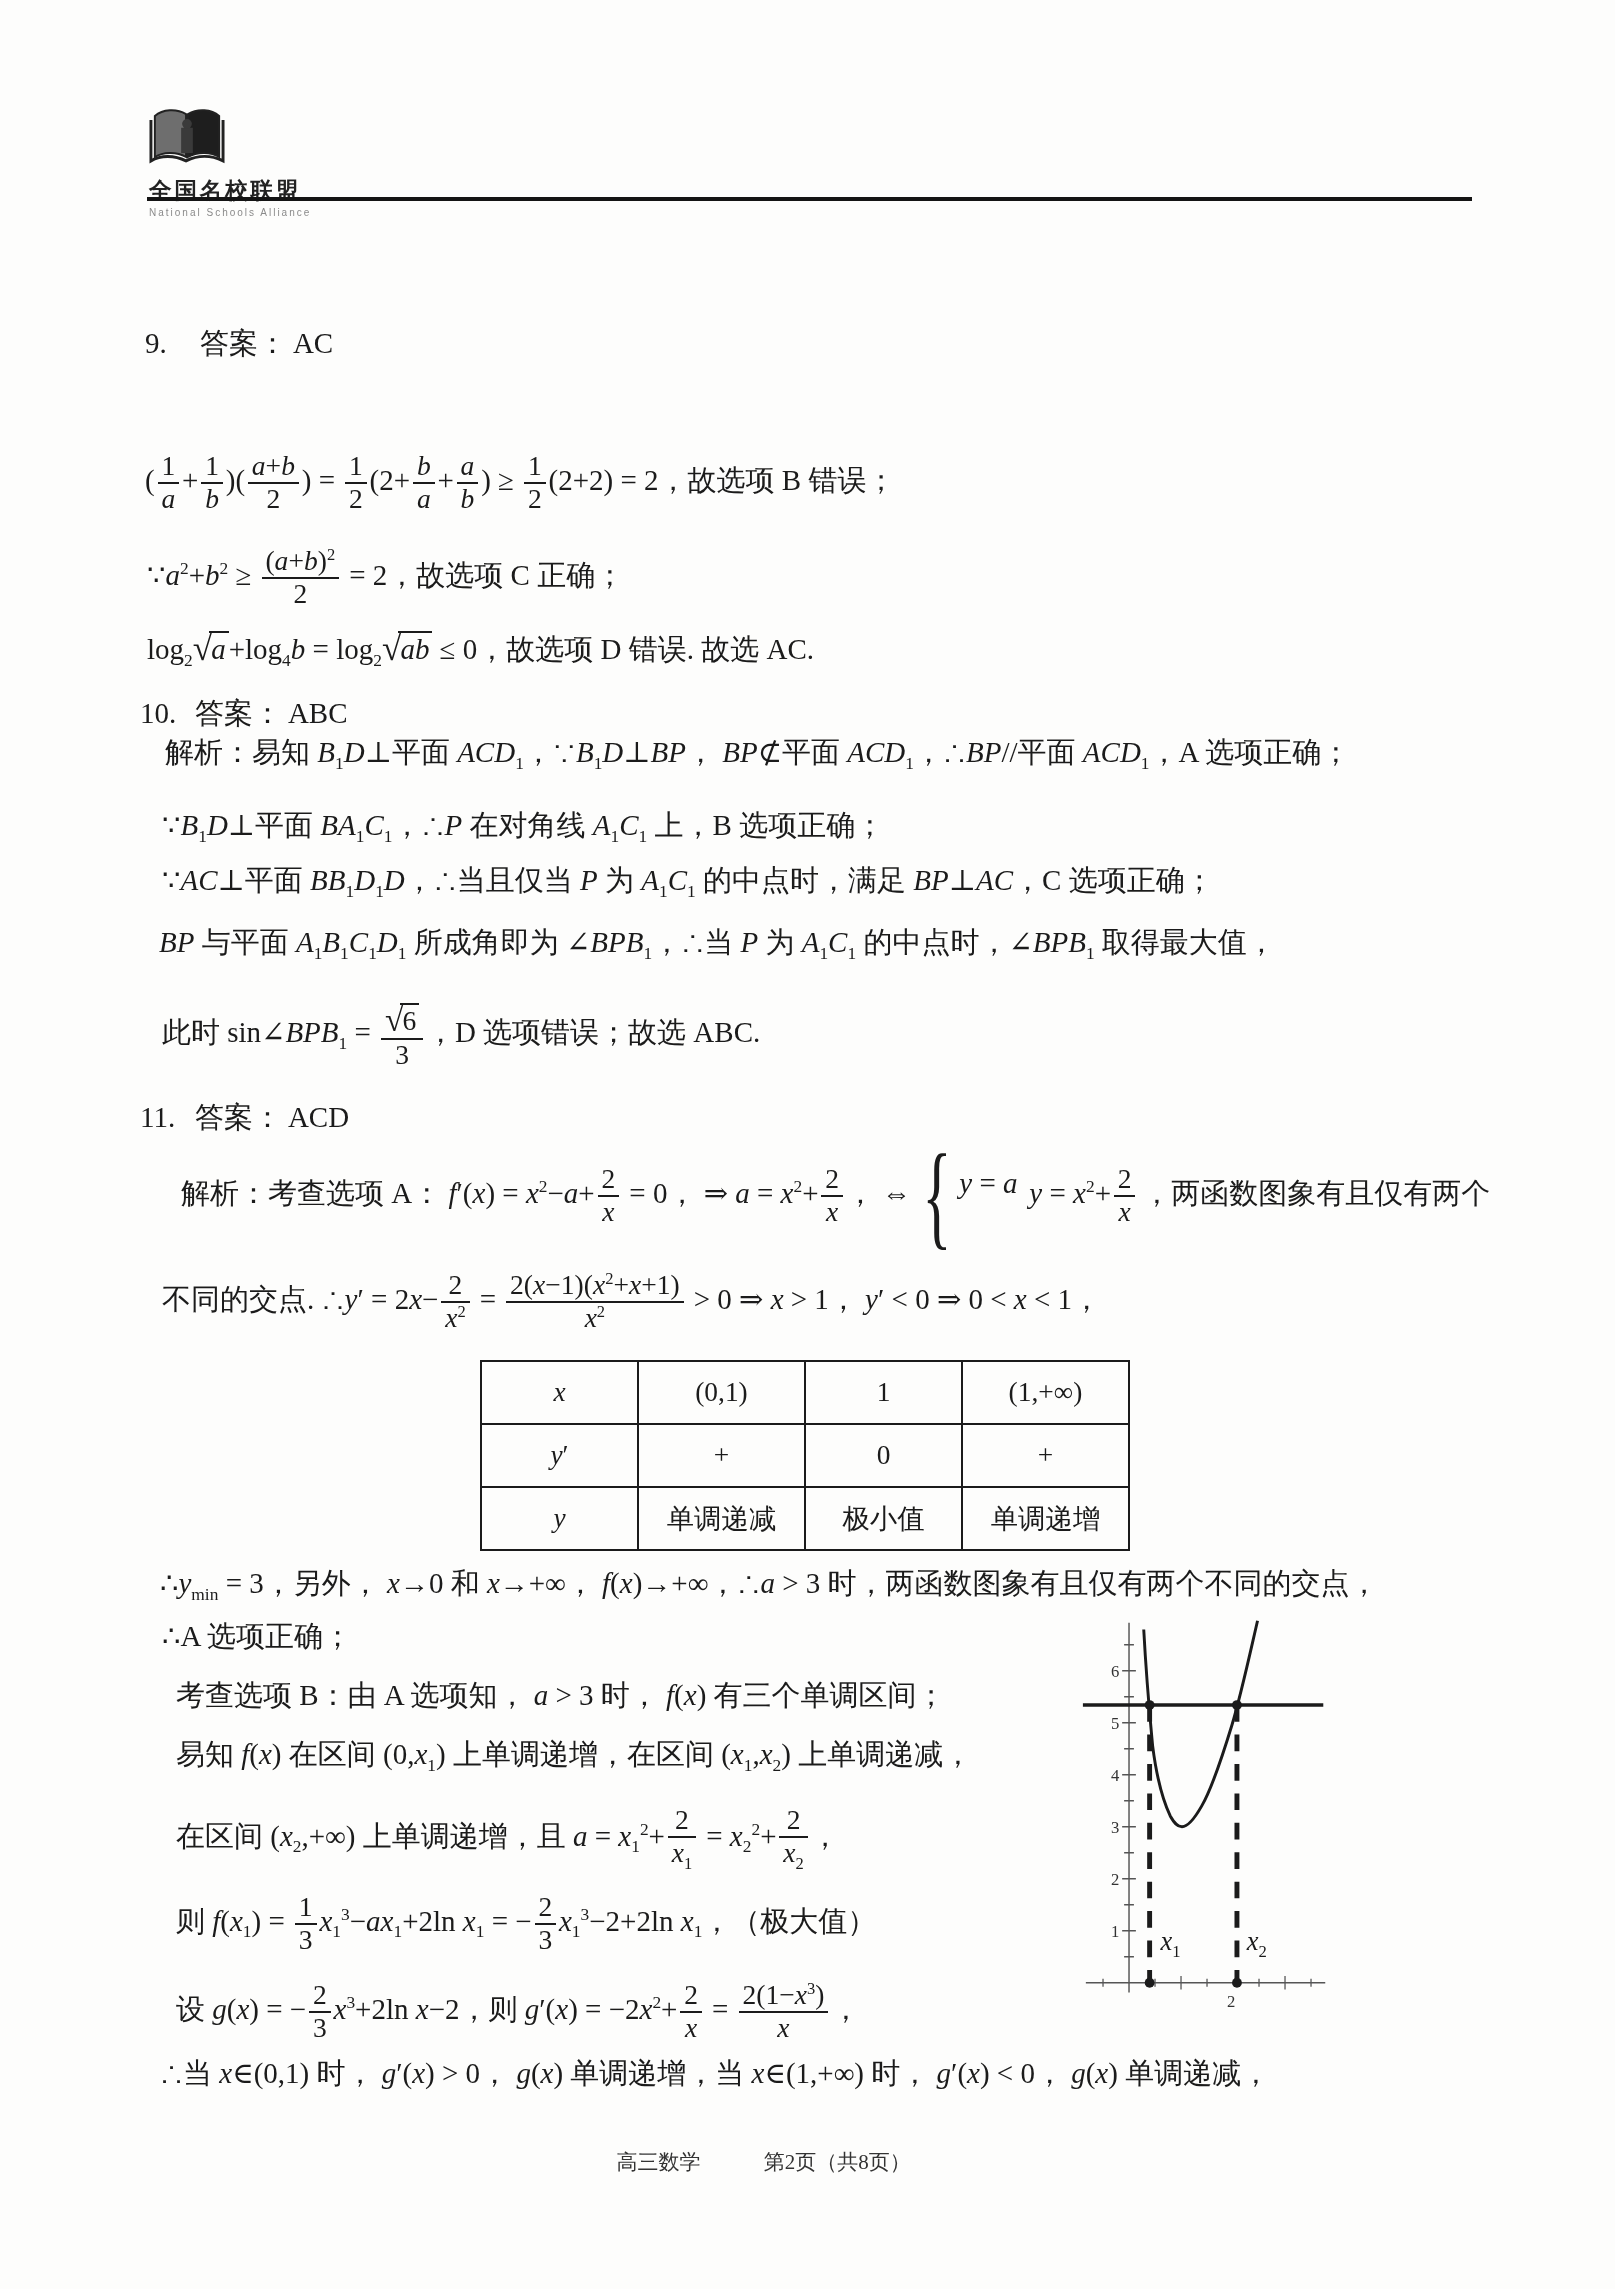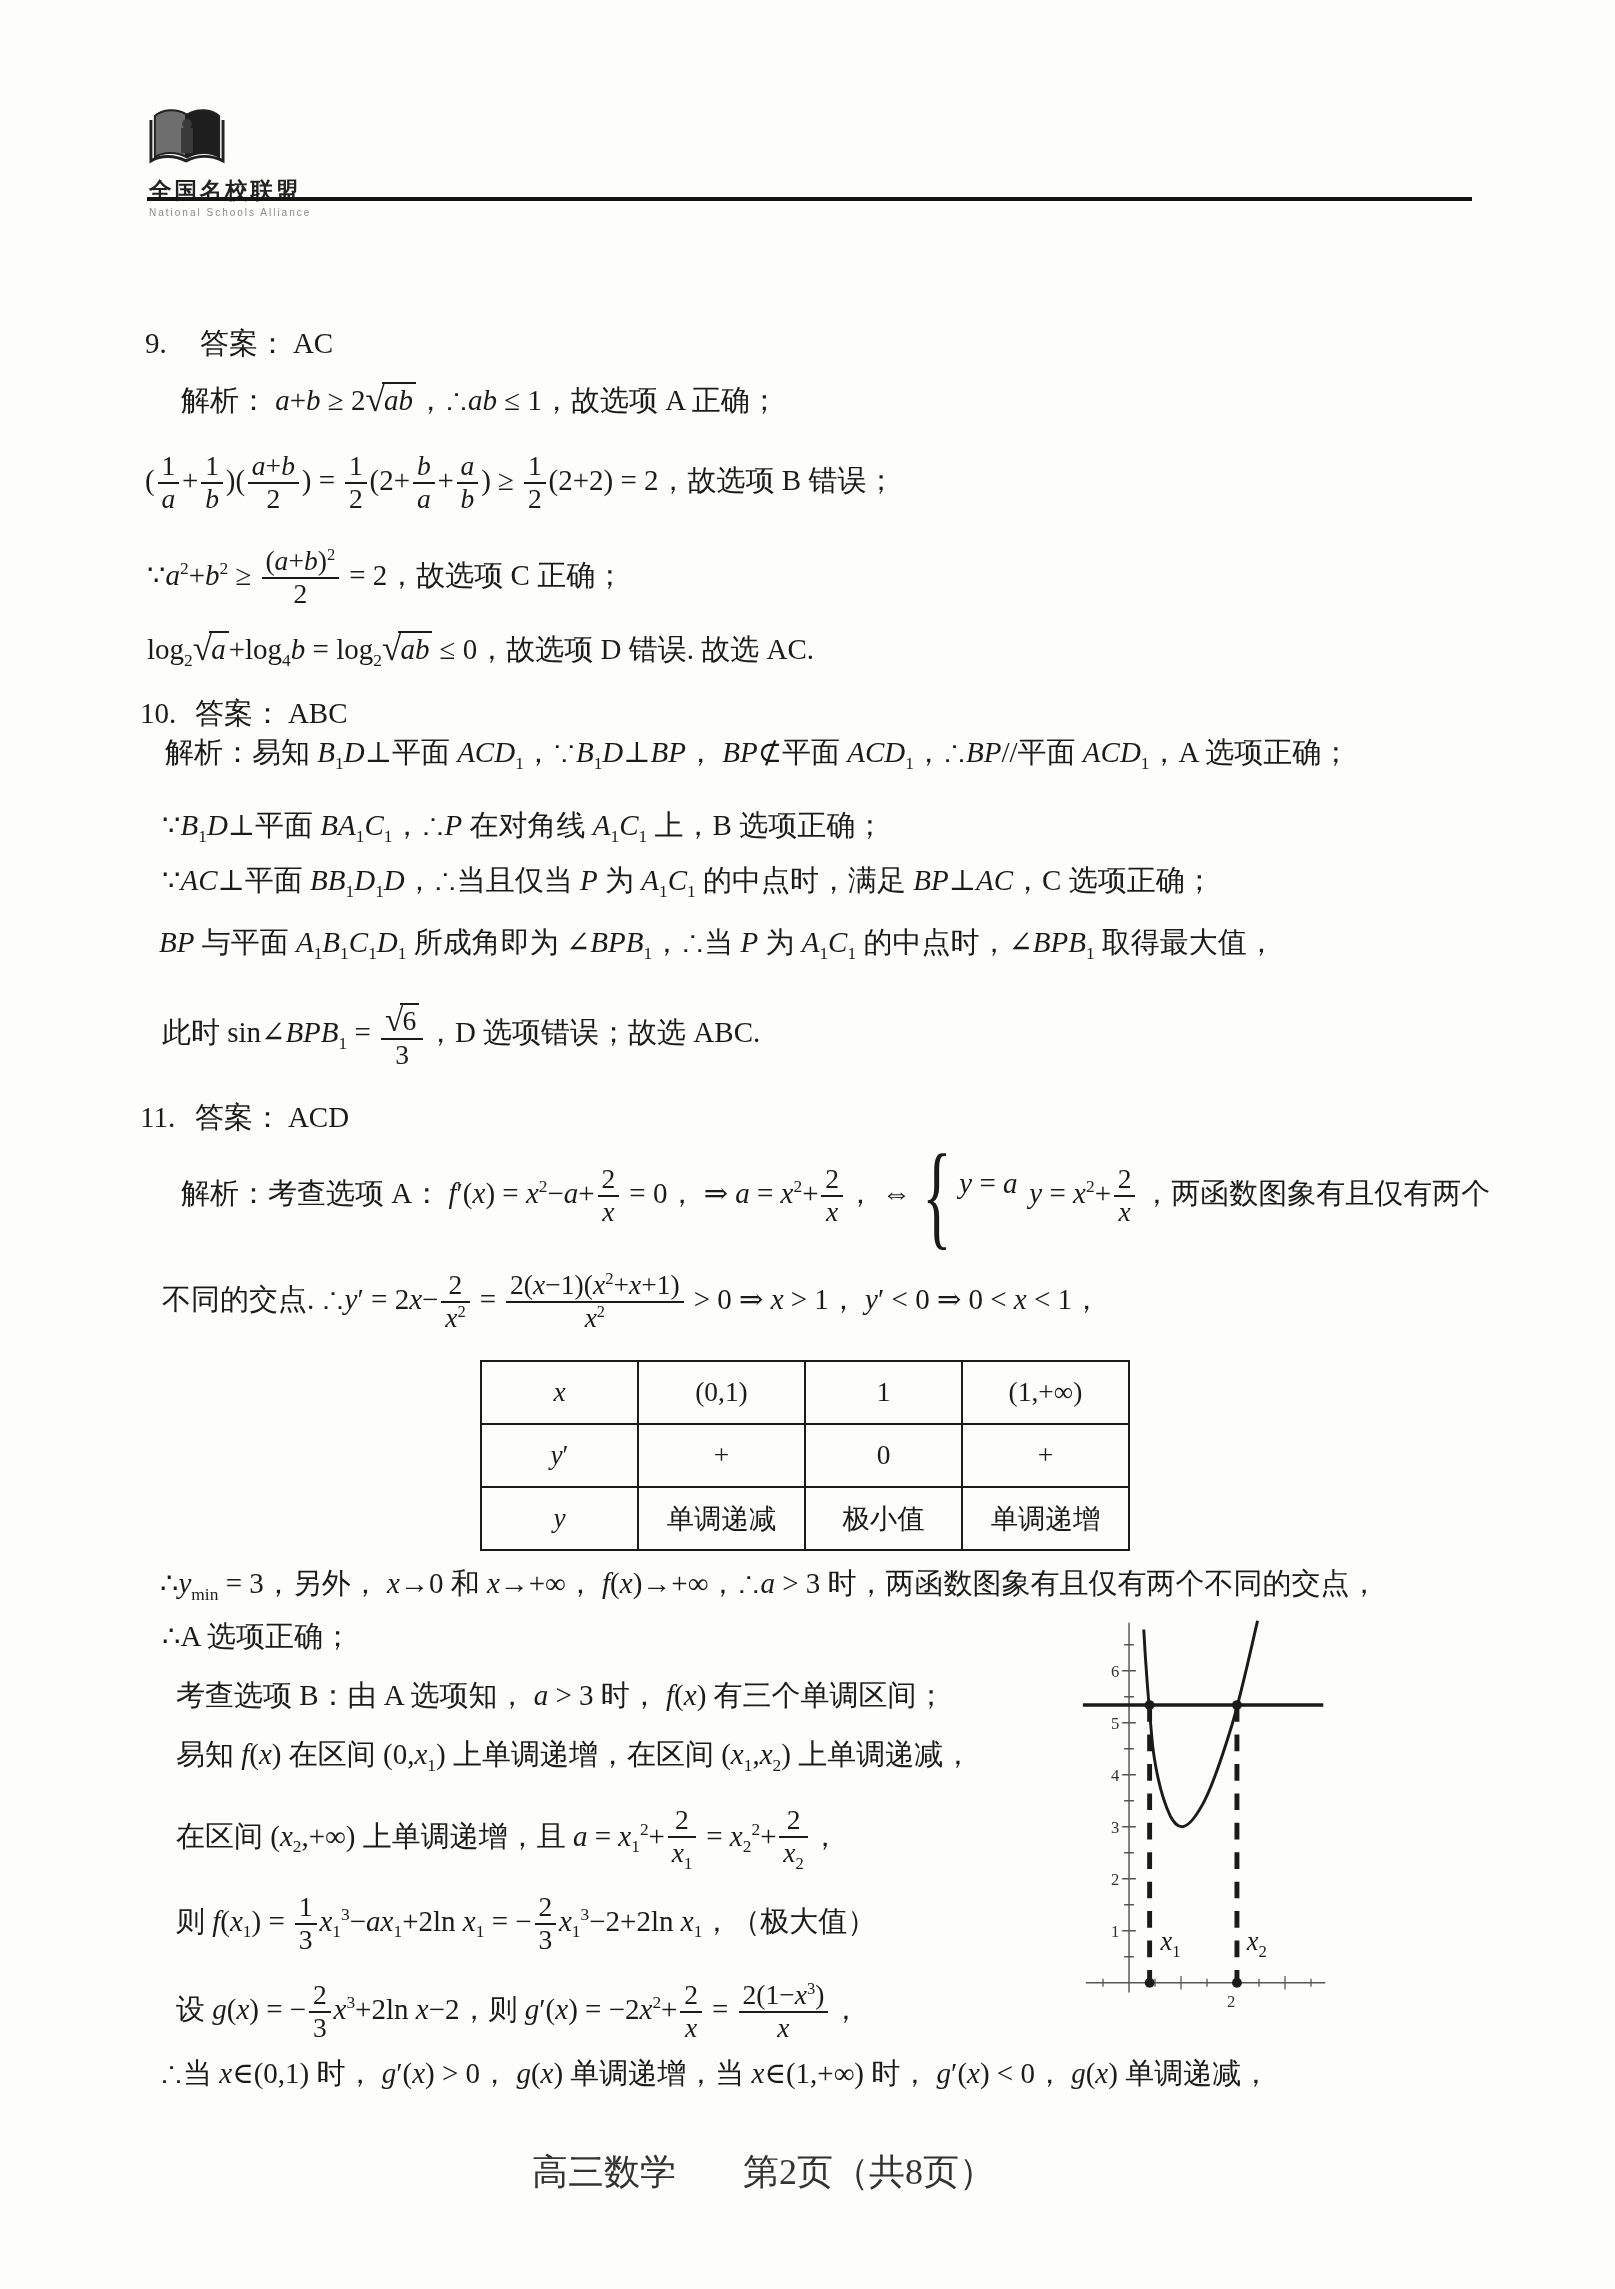--- a/index.html
+++ b/index.html
@@ -72,7 +72,6 @@
   <div class="line" style="left:145px;top:324px">
     <span class="qnum">9.</span><span class="ansl">答案：</span><span>AC</span>
   </div>
-  <div class="line" style="left:181px;top:375px">解析： <i>a</i>+<i>b</i> ≥ 2<span class="rt"><span class="rs">√</span><span class="rv"><i>ab</i></span></span>，∴<i>ab</i> ≤ 1，故选项 A 正确；</div>
   <div class="line" style="left:145px;top:451px">(<span class="fr"><span>1</span><span><i>a</i></span></span>+<span class="fr"><span>1</span><span><i>b</i></span></span>)(<span class="fr"><span><i>a</i>+<i>b</i></span><span>2</span></span>) = <span class="fr"><span>1</span><span>2</span></span>(2+<span class="fr"><span><i>b</i></span><span><i>a</i></span></span>+<span class="fr"><span><i>a</i></span><span><i>b</i></span></span>) ≥ <span class="fr"><span>1</span><span>2</span></span>(2+2) = 2，故选项 B 错误；</div>
   <div class="line" style="left:147px;top:546px">∵<i>a</i><sup>2</sup>+<i>b</i><sup>2</sup> ≥ <span class="fr"><span>(<i>a</i>+<i>b</i>)<sup>2</sup></span><span>2</span></span> = 2，故选项 C 正确；</div>
   <div class="line" style="left:147px;top:624px">log<sub>2</sub><span class="rt"><span class="rs">√</span><span class="rv"><i>a</i></span></span>+log<sub>4</sub><i>b</i> = log<sub>2</sub><span class="rt"><span class="rs">√</span><span class="rv"><i>ab</i></span></span> ≤ 0，故选项 D 错误. 故选 AC.</div>

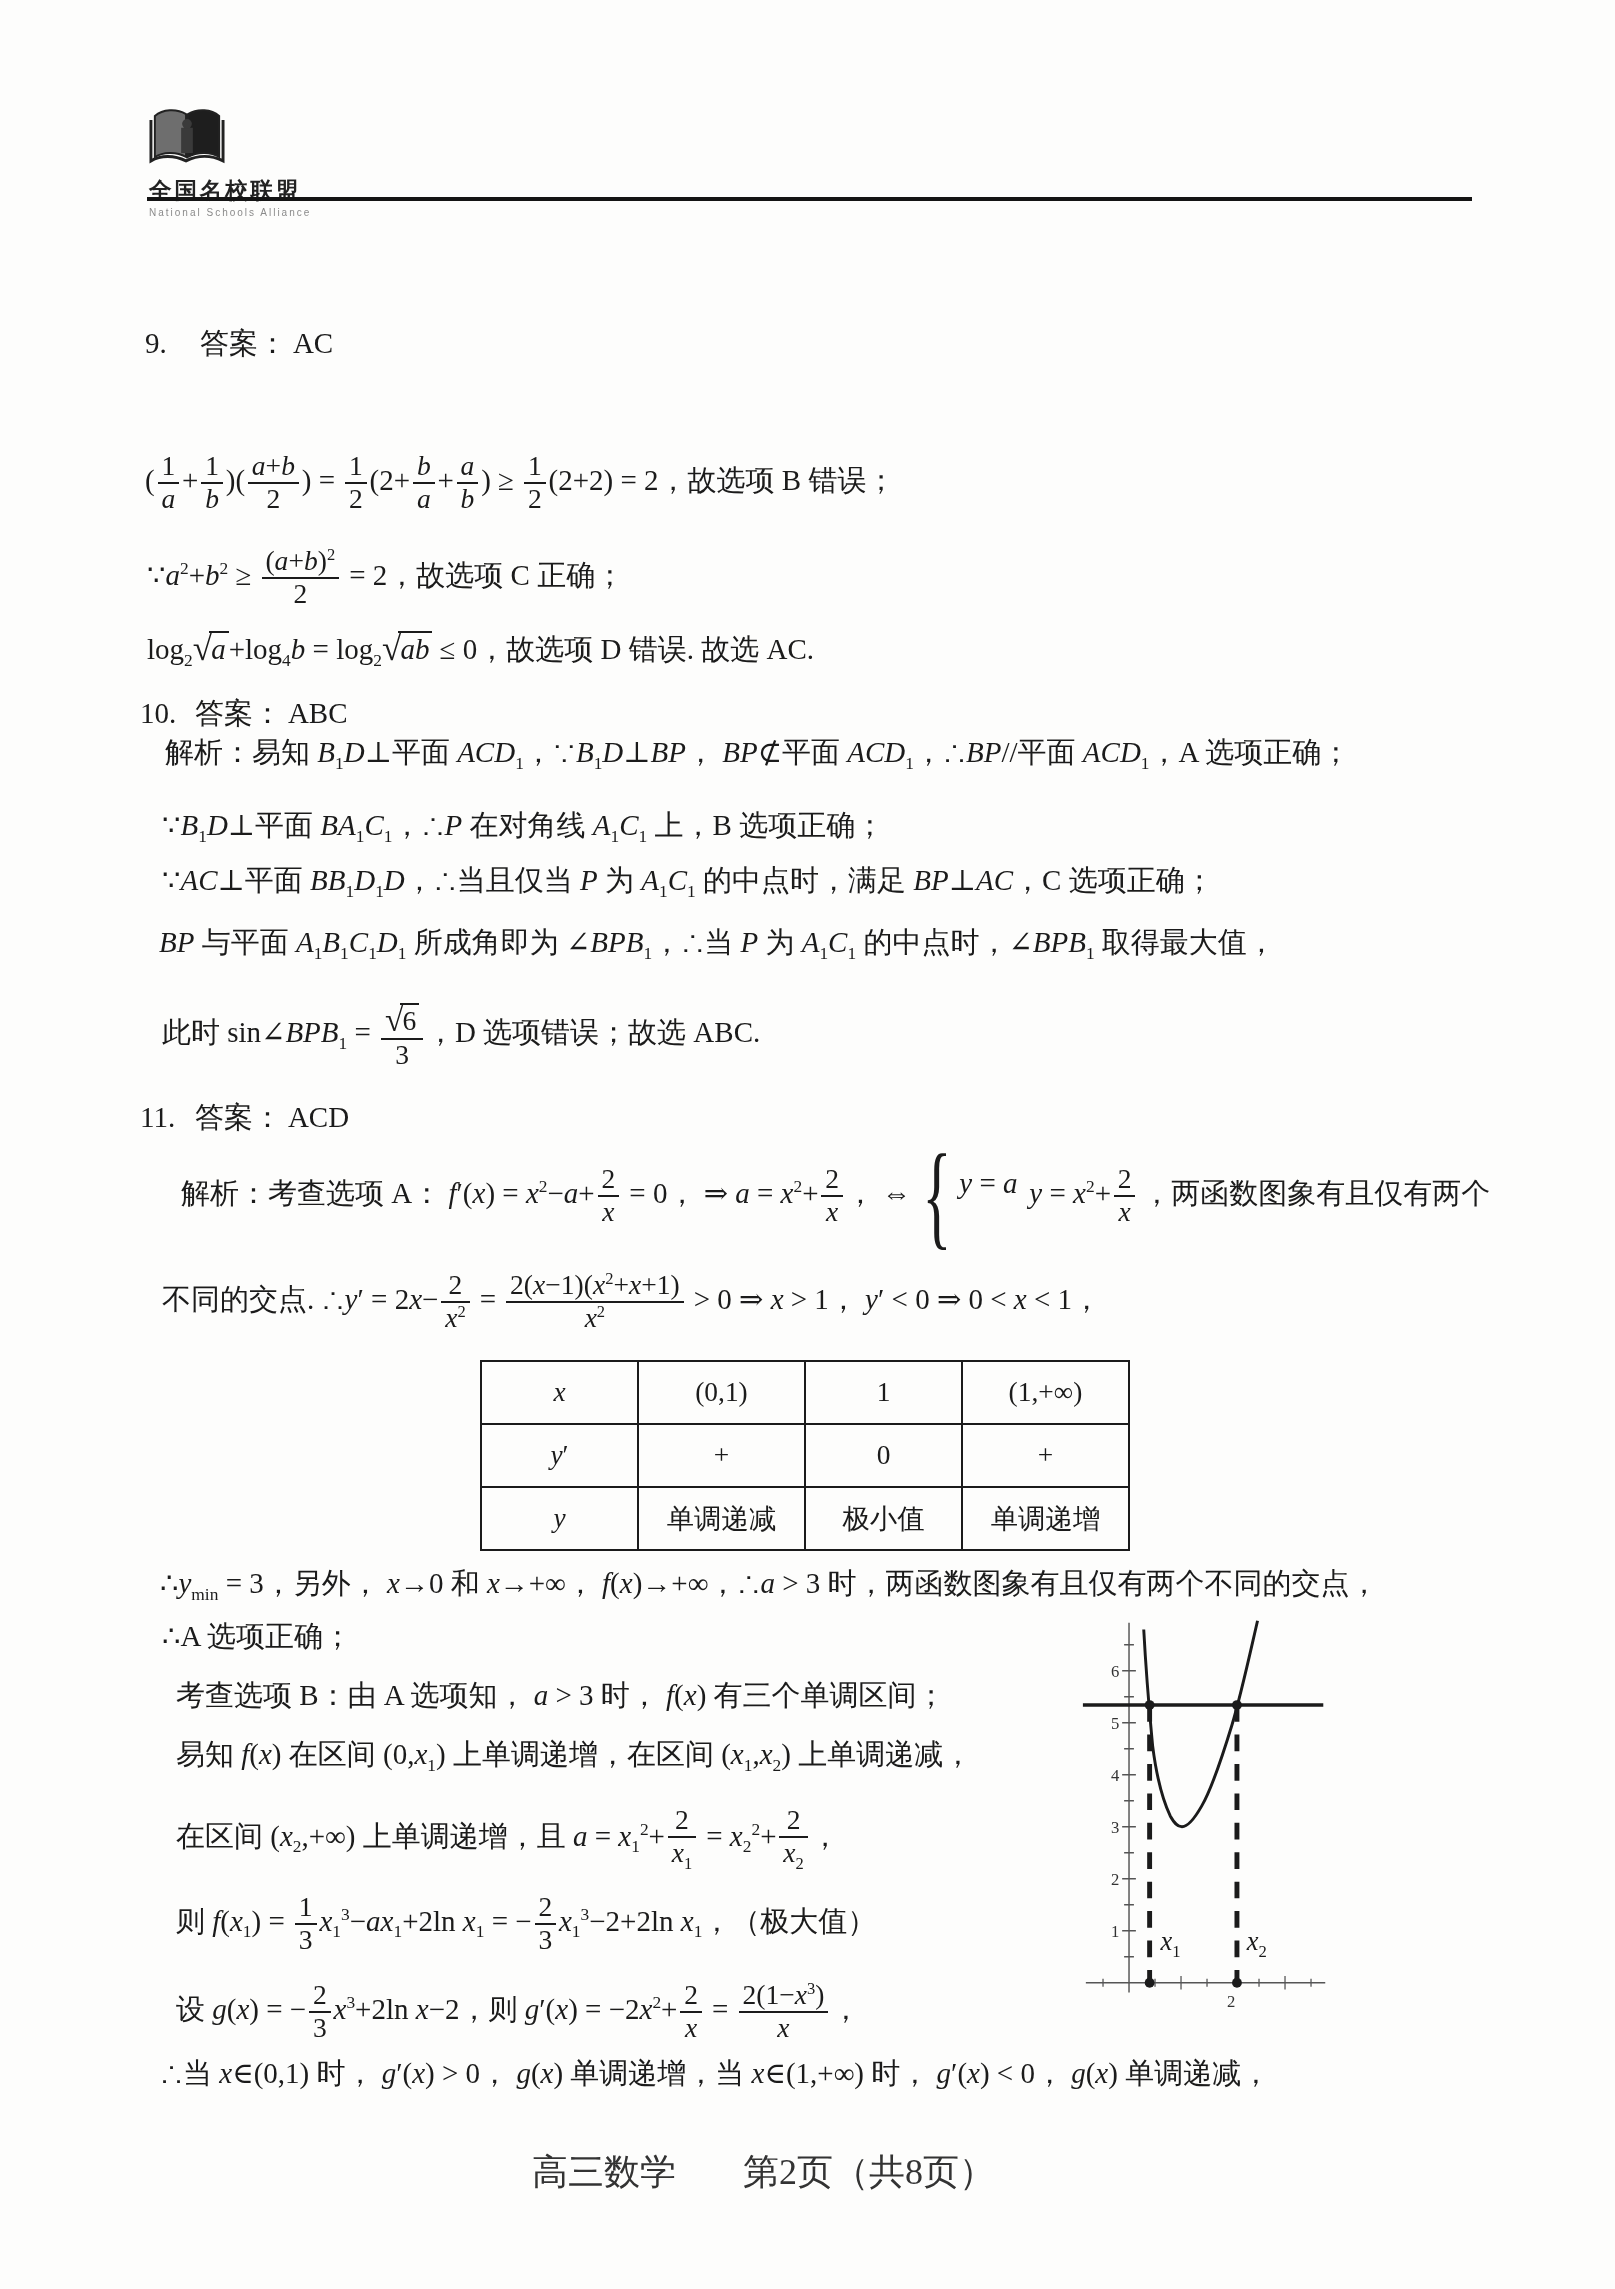--- a/index.html
+++ b/index.html
@@ -46,7 +46,7 @@
   
   .graph{position:absolute;left:1078px;top:1605px;width:260px;height:417px;}
   
-  .footer{position:absolute;left:0;top:2148px;width:1615px;text-align:center;font-size:36px;
+  .footer{position:absolute;left:0;top:2148px;width:1615px;text-align:center;font-size:21px;
           color:#333;padding-right:88px;box-sizing:border-box;}
   .footer span{margin:0 29px;}
 </style>

